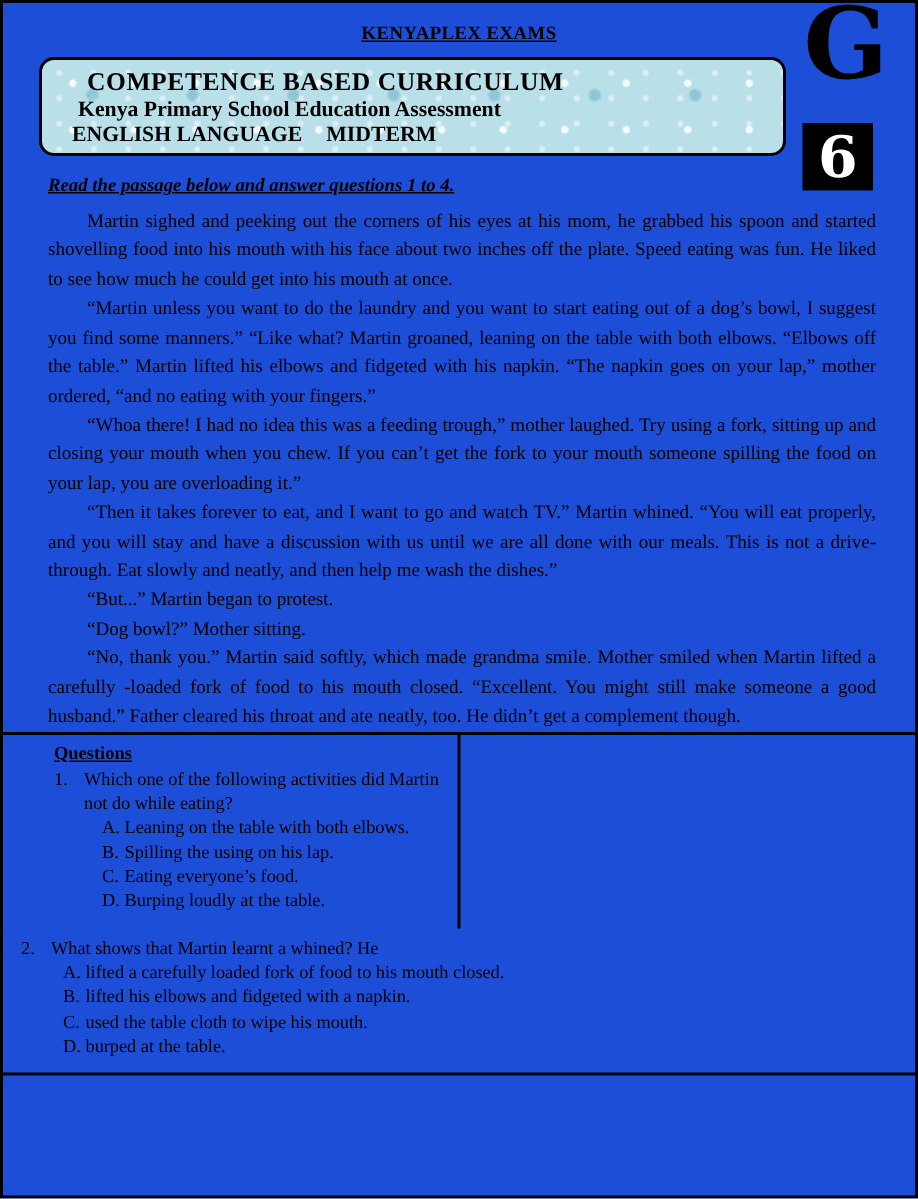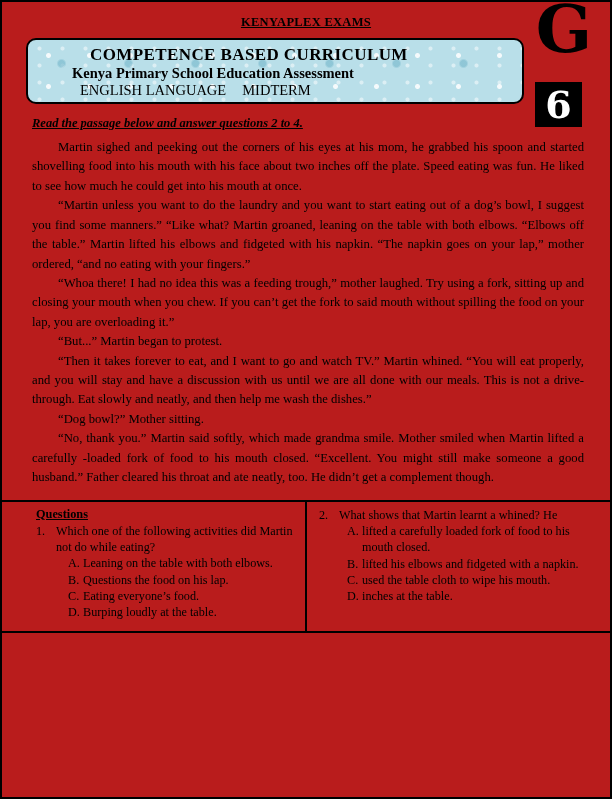--- a/index.html
+++ b/index.html
@@ -7,7 +7,7 @@
     position:relative;
     width:612px; height:799px;
     box-sizing:border-box;
-    background:#b91c1c;
+    background:#1d4ed8;
     border:2px solid #000;
     font-family:"Liberation Serif", serif;
     color:#000;

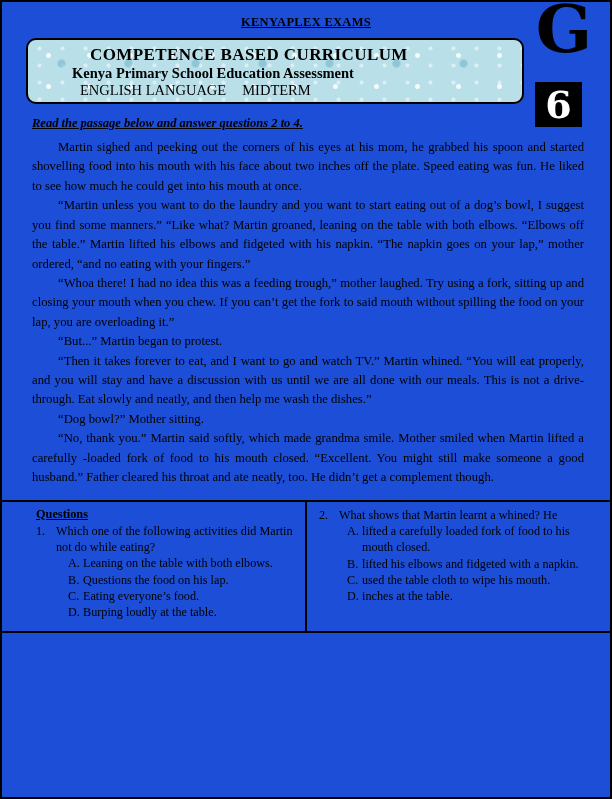--- a/index.html
+++ b/index.html
@@ -44,7 +44,6 @@
       radial-gradient(circle, rgba(120,185,205,.65) 3px, rgba(120,185,205,0) 5px),
       radial-gradient(circle, rgba(255,255,255,.5) 1.5px, rgba(255,255,255,0) 2.5px);
     background-size: 41px 31px, 67px 47px, 23px 17px;
-    padding-left: 32px;
   }
   .title-line1 { font-size:17px; font-weight:bold; margin-left:30px; letter-spacing:.4px; }
   .title-line2 { font-size:14.5px; font-weight:bold; margin-left:12px; }

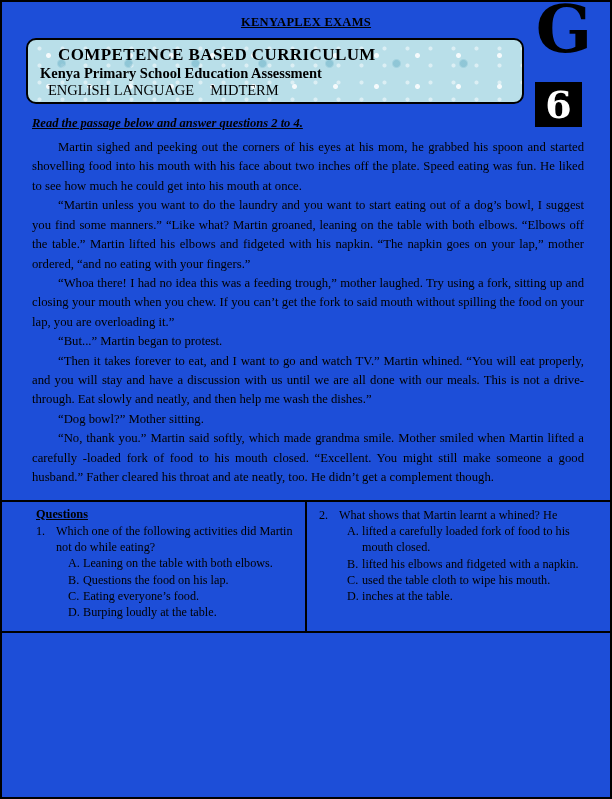--- a/index.html
+++ b/index.html
@@ -46,7 +46,7 @@
     background-size: 41px 31px, 67px 47px, 23px 17px;
   }
   .title-line1 { font-size:17px; font-weight:bold; margin-left:30px; letter-spacing:.4px; }
-  .title-line2 { font-size:14.5px; font-weight:bold; margin-left:12px; }
+  .title-line2 { font-size:14.5px; font-weight:bold; margin-left:24px; }
   .title-line3 { font-size:14.5px; font-weight:normal; margin-left:20px; }
   .title-line3 .midterm { margin-left:16px; }
   .grade-number {

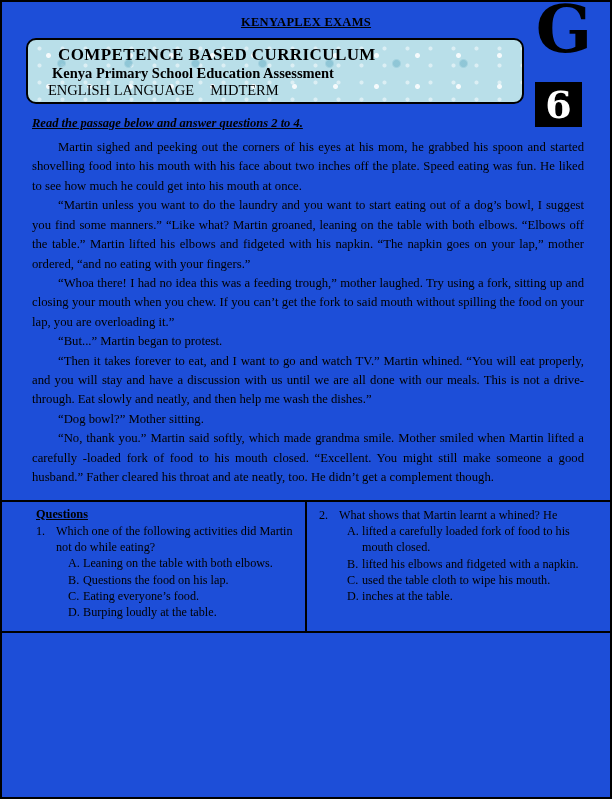--- a/index.html
+++ b/index.html
@@ -47,7 +47,7 @@
   }
   .title-line1 { font-size:17px; font-weight:bold; margin-left:30px; letter-spacing:.4px; }
   .title-line2 { font-size:14.5px; font-weight:bold; margin-left:24px; }
-  .title-line3 { font-size:14.5px; font-weight:normal; margin-left:20px; }
+  .title-line3 { font-size:14.5px; font-weight:bold; margin-left:20px; }
   .title-line3 .midterm { margin-left:16px; }
   .grade-number {
     position:absolute;

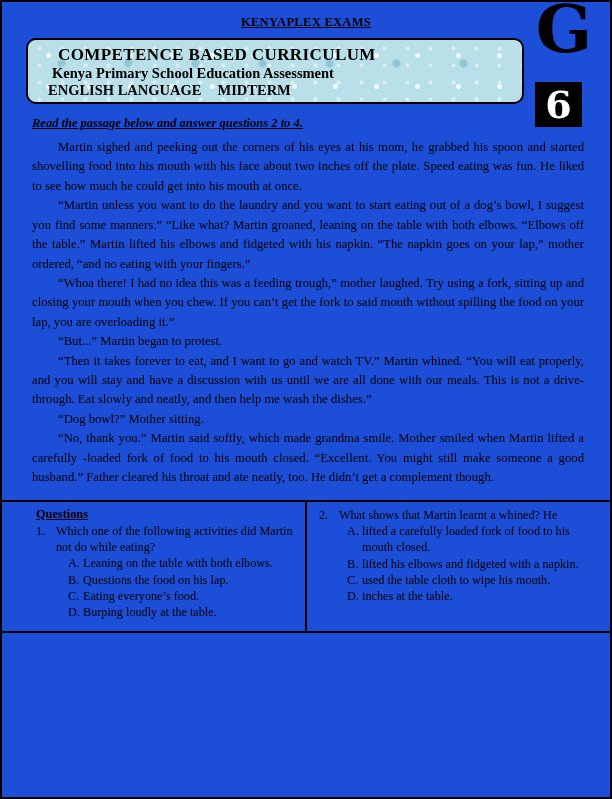--- a/index.html
+++ b/index.html
@@ -125,7 +125,7 @@
   <div class="grade-number">6</div>
 
   <div class="content">
-    <div class="instruction">Read the passage below and answer questions 2 to 4.</div>
+    <div class="instruction">Read the passage below and answer questions 1 to 4.</div>
     <p class="para">Martin sighed and peeking out the corners of his eyes at his mom, he grabbed his spoon and started shovelling food into his mouth with his face about two inches off the plate. Speed eating was fun. He liked to see how much he could get into his mouth at once.</p>
     <p class="para">“Martin unless you want to do the laundry and you want to start eating out of a dog’s bowl, I suggest you find some manners.” “Like what? Martin groaned, leaning on the table with both elbows. “Elbows off the table.” Martin lifted his elbows and fidgeted with his napkin. “The napkin goes on your lap,” mother ordered, “and no eating with your fingers.”</p>
     <p class="para">“Whoa there! I had no idea this was a feeding trough,” mother laughed. Try using a fork, sitting up and closing your mouth when you chew. If you can’t get the fork to said mouth without spilling the food on your lap, you are overloading it.”</p>

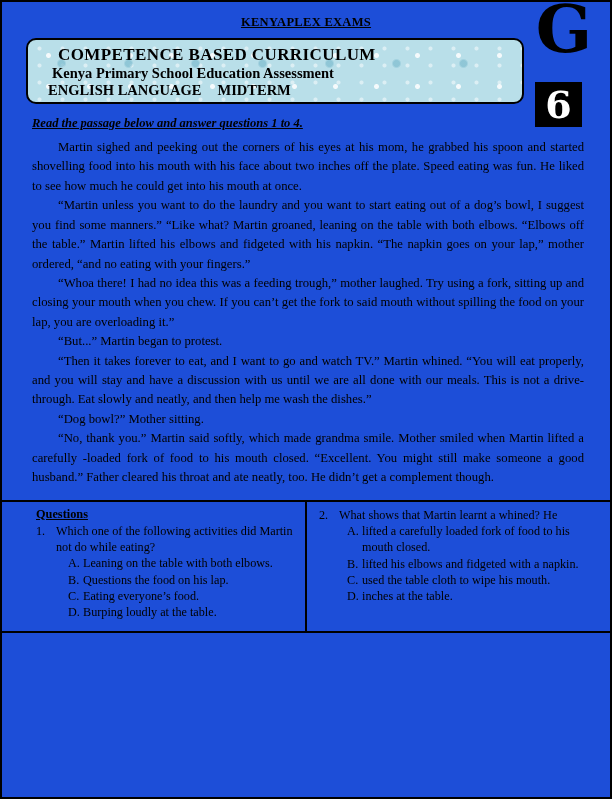--- a/index.html
+++ b/index.html
@@ -128,7 +128,7 @@
     <div class="instruction">Read the passage below and answer questions 1 to 4.</div>
     <p class="para">Martin sighed and peeking out the corners of his eyes at his mom, he grabbed his spoon and started shovelling food into his mouth with his face about two inches off the plate. Speed eating was fun. He liked to see how much he could get into his mouth at once.</p>
     <p class="para">“Martin unless you want to do the laundry and you want to start eating out of a dog’s bowl, I suggest you find some manners.” “Like what? Martin groaned, leaning on the table with both elbows. “Elbows off the table.” Martin lifted his elbows and fidgeted with his napkin. “The napkin goes on your lap,” mother ordered, “and no eating with your fingers.”</p>
-    <p class="para">“Whoa there! I had no idea this was a feeding trough,” mother laughed. Try using a fork, sitting up and closing your mouth when you chew. If you can’t get the fork to said mouth without spilling the food on your lap, you are overloading it.”</p>
+    <p class="para">“Whoa there! I had no idea this was a feeding trough,” mother laughed. Try using a fork, sitting up and closing your mouth when you chew. If you can’t get the fork to your mouth someone spilling the food on your lap, you are overloading it.”</p>
     <p class="para">“But...” Martin began to protest.</p>
     <p class="para">“Then it takes forever to eat, and I want to go and watch TV.” Martin whined. “You will eat properly, and you will stay and have a discussion with us until we are all done with our meals. This is not a drive-through. Eat slowly and neatly, and then help me wash the dishes.”</p>
     <p class="para">“Dog bowl?” Mother sitting.</p>

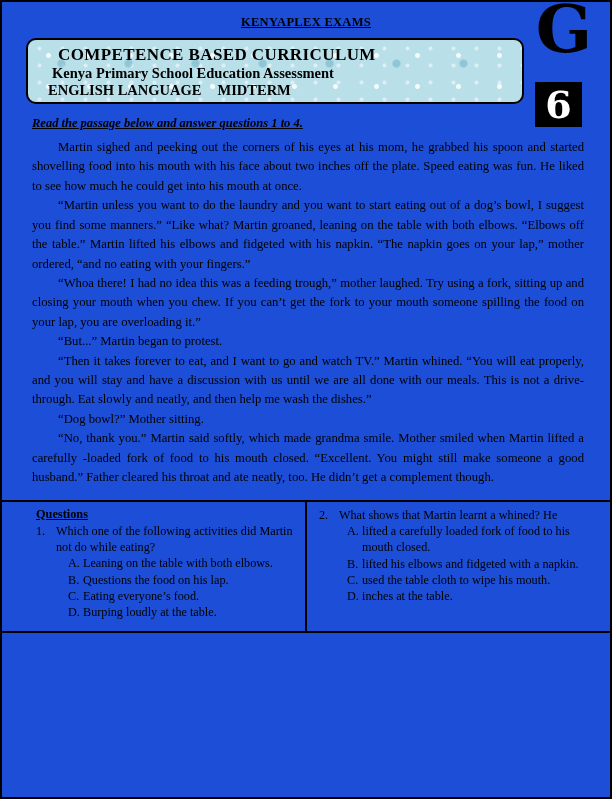--- a/index.html
+++ b/index.html
@@ -129,8 +129,8 @@
     <p class="para">Martin sighed and peeking out the corners of his eyes at his mom, he grabbed his spoon and started shovelling food into his mouth with his face about two inches off the plate. Speed eating was fun. He liked to see how much he could get into his mouth at once.</p>
     <p class="para">“Martin unless you want to do the laundry and you want to start eating out of a dog’s bowl, I suggest you find some manners.” “Like what? Martin groaned, leaning on the table with both elbows. “Elbows off the table.” Martin lifted his elbows and fidgeted with his napkin. “The napkin goes on your lap,” mother ordered, “and no eating with your fingers.”</p>
     <p class="para">“Whoa there! I had no idea this was a feeding trough,” mother laughed. Try using a fork, sitting up and closing your mouth when you chew. If you can’t get the fork to your mouth someone spilling the food on your lap, you are overloading it.”</p>
+    <p class="para">“Then it takes forever to eat, and I want to go and watch TV.” Martin whined. “You will eat properly, and you will stay and have a discussion with us until we are all done with our meals. This is not a drive-through. Eat slowly and neatly, and then help me wash the dishes.”</p>
     <p class="para">“But...” Martin began to protest.</p>
-    <p class="para">“Then it takes forever to eat, and I want to go and watch TV.” Martin whined. “You will eat properly, and you will stay and have a discussion with us until we are all done with our meals. This is not a drive-through. Eat slowly and neatly, and then help me wash the dishes.”</p>
     <p class="para">“Dog bowl?” Mother sitting.</p>
     <p class="para">“No, thank you.” Martin said softly, which made grandma smile. Mother smiled when Martin lifted a carefully -loaded fork of food to his mouth closed. “Excellent. You might still make someone a good husband.” Father cleared his throat and ate neatly, too. He didn’t get a complement though.</p>
   </div>

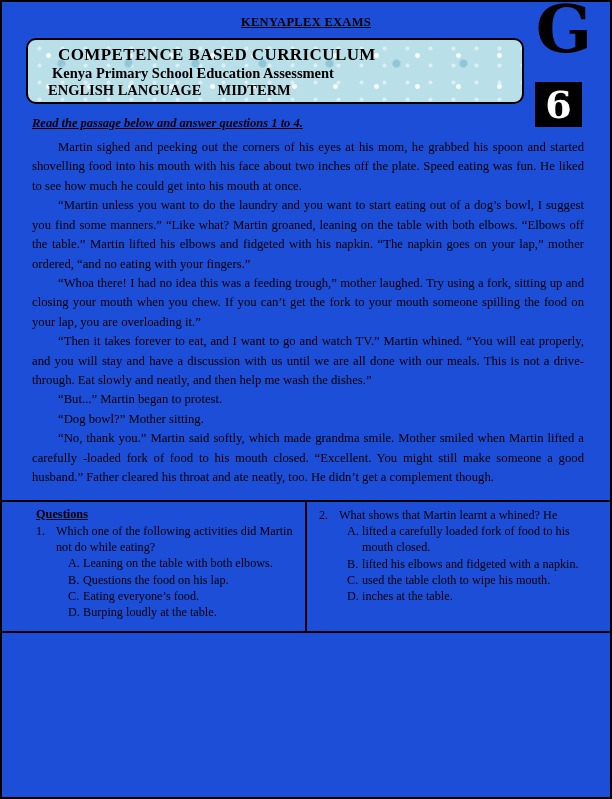--- a/index.html
+++ b/index.html
@@ -76,8 +76,8 @@
     display:flex;
     border-top:2px solid #000;
     border-bottom:2px solid #000;
-    margin-top:12px;
     min-height:126px;
+    flex-direction:column;
   }
   .q-col-left {
     width:305px;

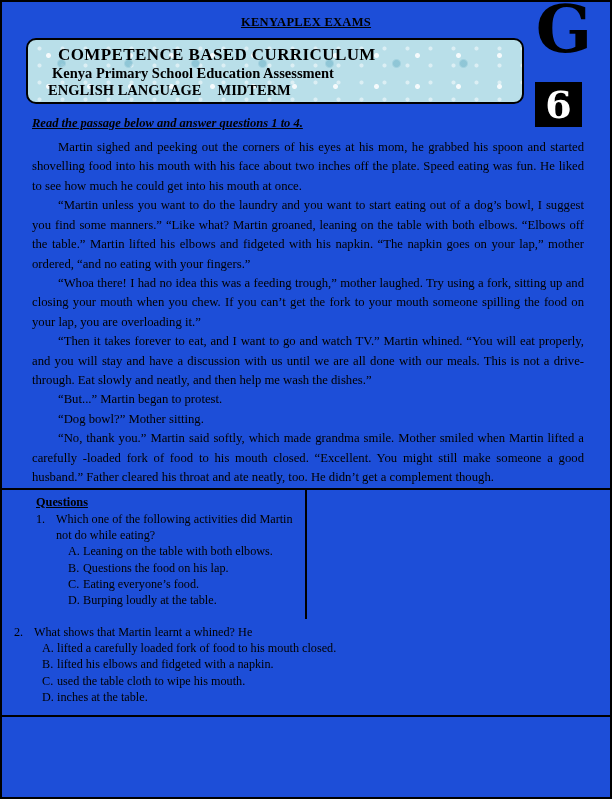--- a/index.html
+++ b/index.html
@@ -150,7 +150,7 @@
         </div>
         <div class="option">
           <span class="opt-label">B.</span>
-          <span class="opt-text">Questions the food on his lap.</span>
+          <span class="opt-text">Spilling the using on his lap.</span>
         </div>
         <div class="option">
           <span class="opt-label">C.</span>

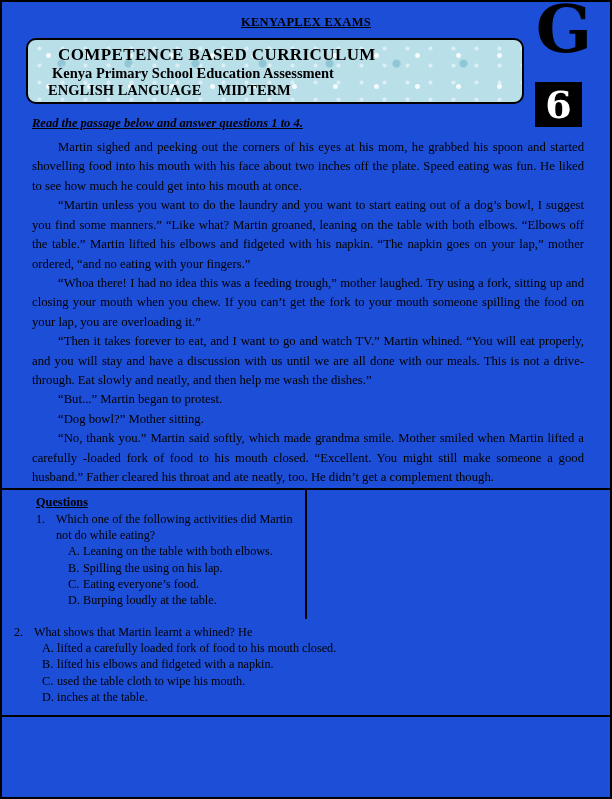--- a/index.html
+++ b/index.html
@@ -183,7 +183,7 @@
         </div>
         <div class="option">
           <span class="opt-label">D.</span>
-          <span class="opt-text">inches at the table.</span>
+          <span class="opt-text">burped at the table.</span>
         </div>
       </div>
     </div>

